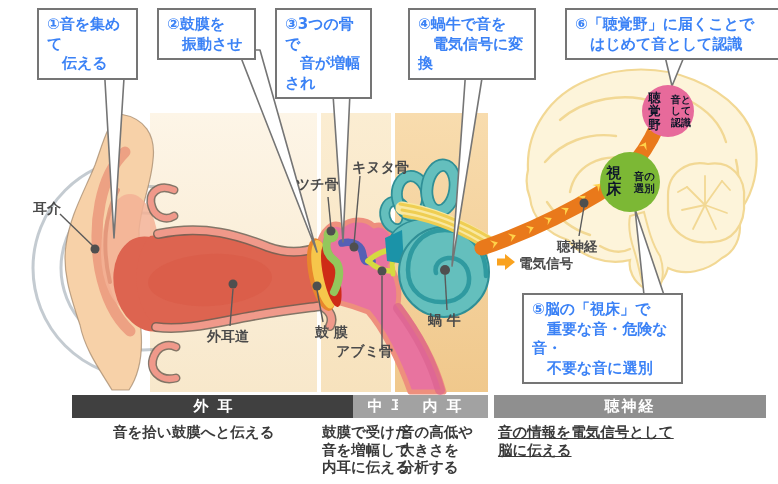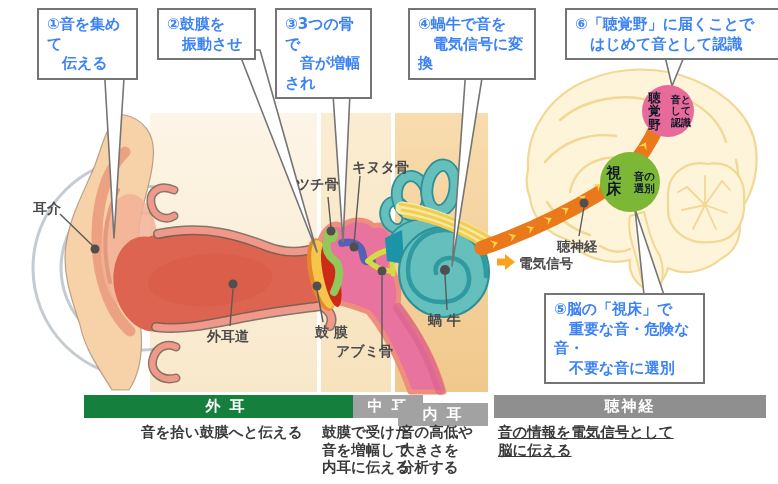--- a/index.html
+++ b/index.html
@@ -229,7 +229,7 @@
 　音が増幅され</div>
   <div class="callout" style="left:408px;top:8px;width:128px;">④蝸牛で音を
 　電気信号に変換</div>
-  <div class="callout" style="left:544px;top:293px;width:161px;">⑤脳の「視床」で
+  <div class="callout" style="left:522px;top:293px;width:161px;">⑤脳の「視床」で
 　重要な音・危険な音・
 　不要な音に選別</div>
   <div class="callout" style="left:565px;top:8px;width:235px;">⑥「聴覚野」に届くことで

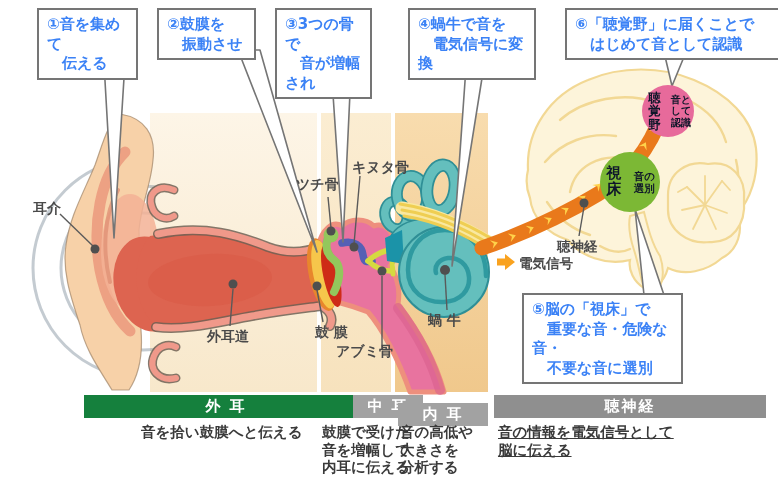--- a/index.html
+++ b/index.html
@@ -255,7 +255,7 @@
     <span class="bsub">音の選別</span>
   </div>
 
-  <div class="secbar" style="left: 84px; width: 284px; background-color: #15803d;">外 耳</div>
+  <div class="secbar" style="left: 72px; width: 284px; background-color: #404040;">外 耳</div>
   <div class="secbar" style="left: 324px; width: 70px; background-color: rgb(162, 162, 162); margin-left: 29px;">中 耳</div>
   <div class="secbar" style="left: 398px; width: 90px; background-color: rgb(162, 162, 162); margin-top: 8px;">内 耳</div>
   <div class="secbar" style="left: 494px; width: 272px; background-color: rgb(143, 143, 143);">聴神経</div>

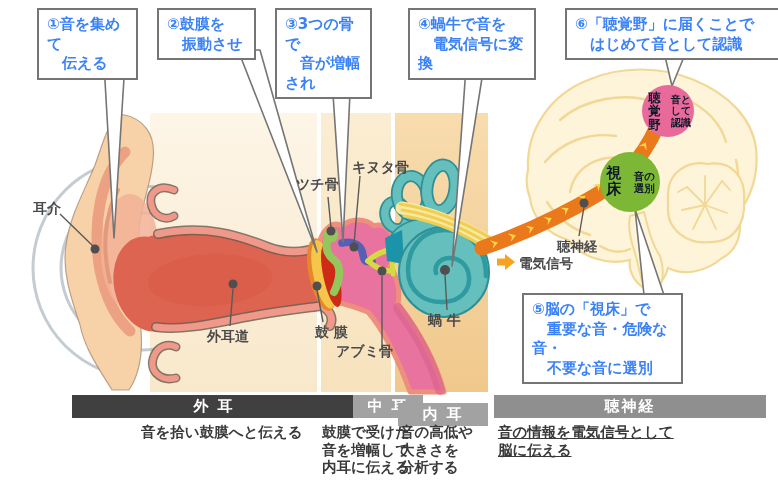--- a/index.html
+++ b/index.html
@@ -257,7 +257,7 @@
 
   <div class="secbar" style="left: 72px; width: 284px; background-color: #404040;">外 耳</div>
   <div class="secbar" style="left: 324px; width: 70px; background-color: rgb(162, 162, 162); margin-left: 29px;">中 耳</div>
-  <div class="secbar" style="left: 398px; width: 90px; background-color: rgb(162, 162, 162); margin-top: 8px;">内 耳</div>
+  <div class="secbar" style="left: 398px; width: 90px; background-color: rgb(162, 162, 162);">内 耳</div>
   <div class="secbar" style="left: 494px; width: 272px; background-color: rgb(143, 143, 143);">聴神経</div>
 
   <div class="secdesc" style="left:113px;margin-left:28px;">音を拾い鼓膜へと伝える</div>

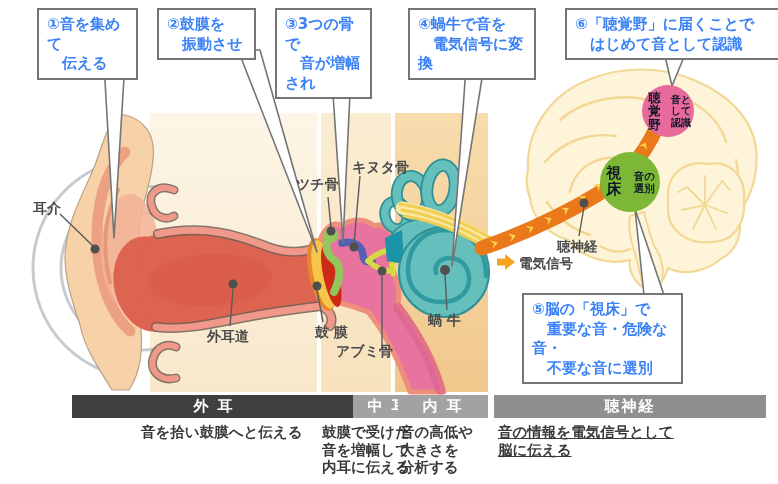--- a/index.html
+++ b/index.html
@@ -260,7 +260,7 @@
   <div class="secbar" style="left: 398px; width: 90px; background-color: rgb(162, 162, 162);">内 耳</div>
   <div class="secbar" style="left: 494px; width: 272px; background-color: rgb(143, 143, 143);">聴神経</div>
 
-  <div class="secdesc" style="left:113px;margin-left:28px;">音を拾い鼓膜へと伝える</div>
+  <div class="secdesc" style="left:113px;">音を拾い鼓膜へと伝える</div>
   <div class="secdesc" style="left:322px;">鼓膜で受けた
 音を増幅して
 内耳に伝える</div>

